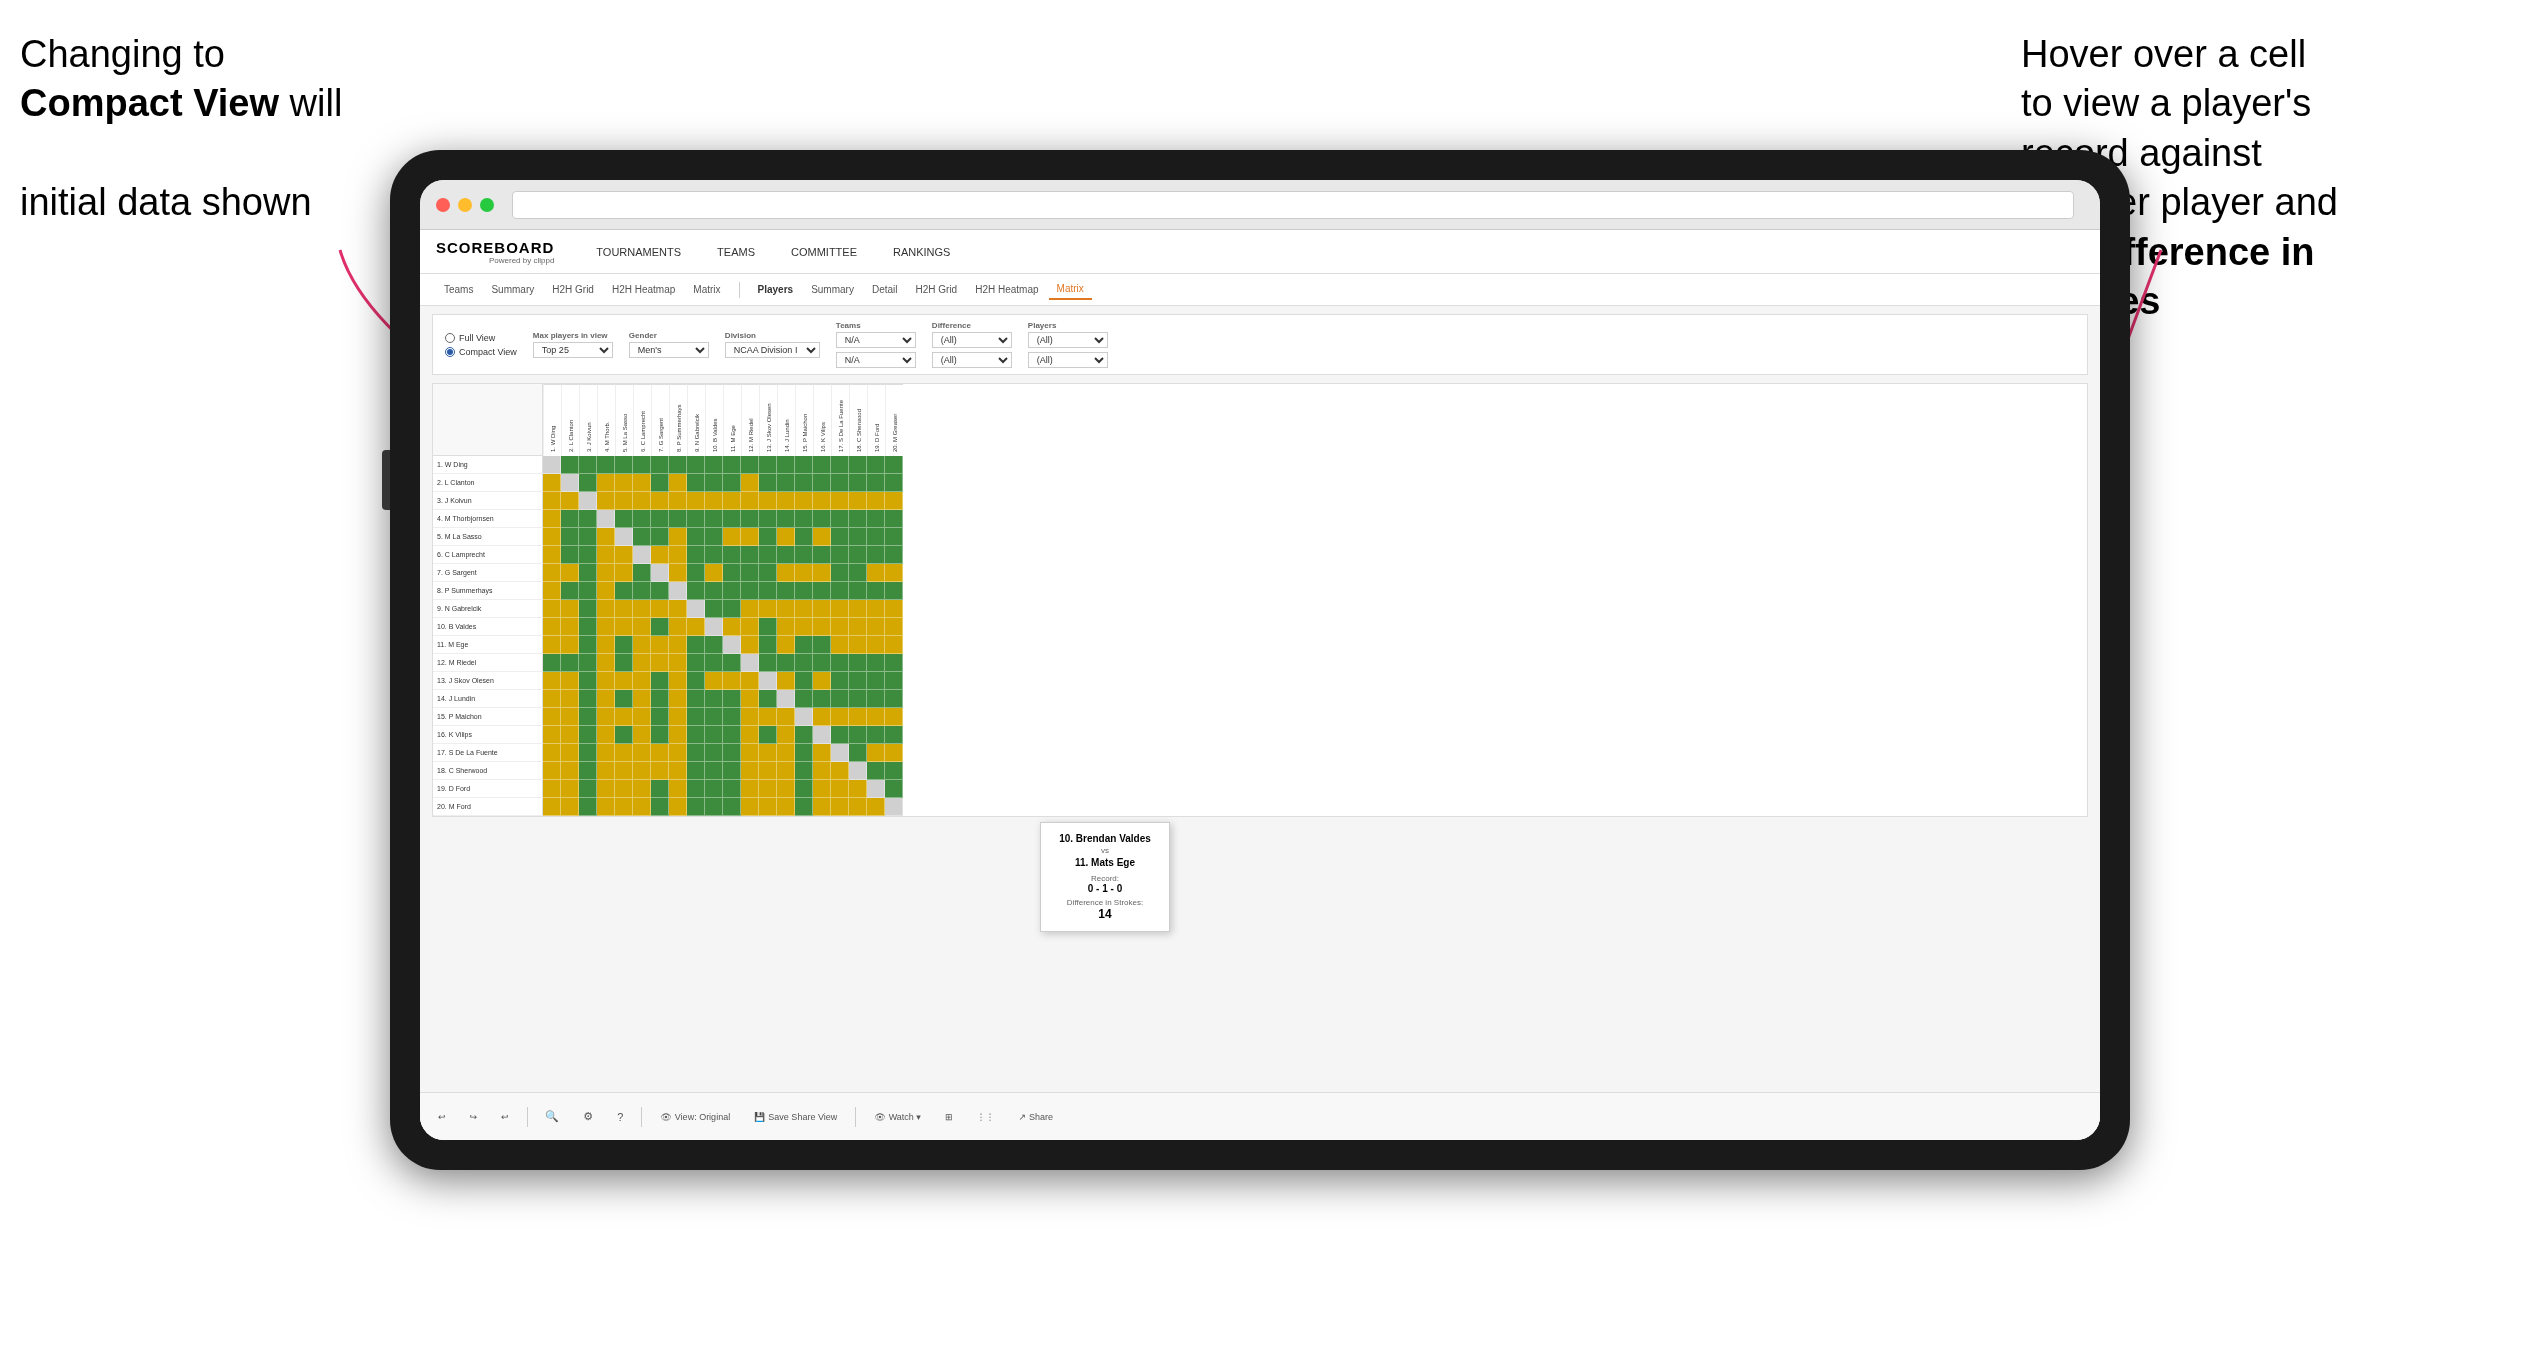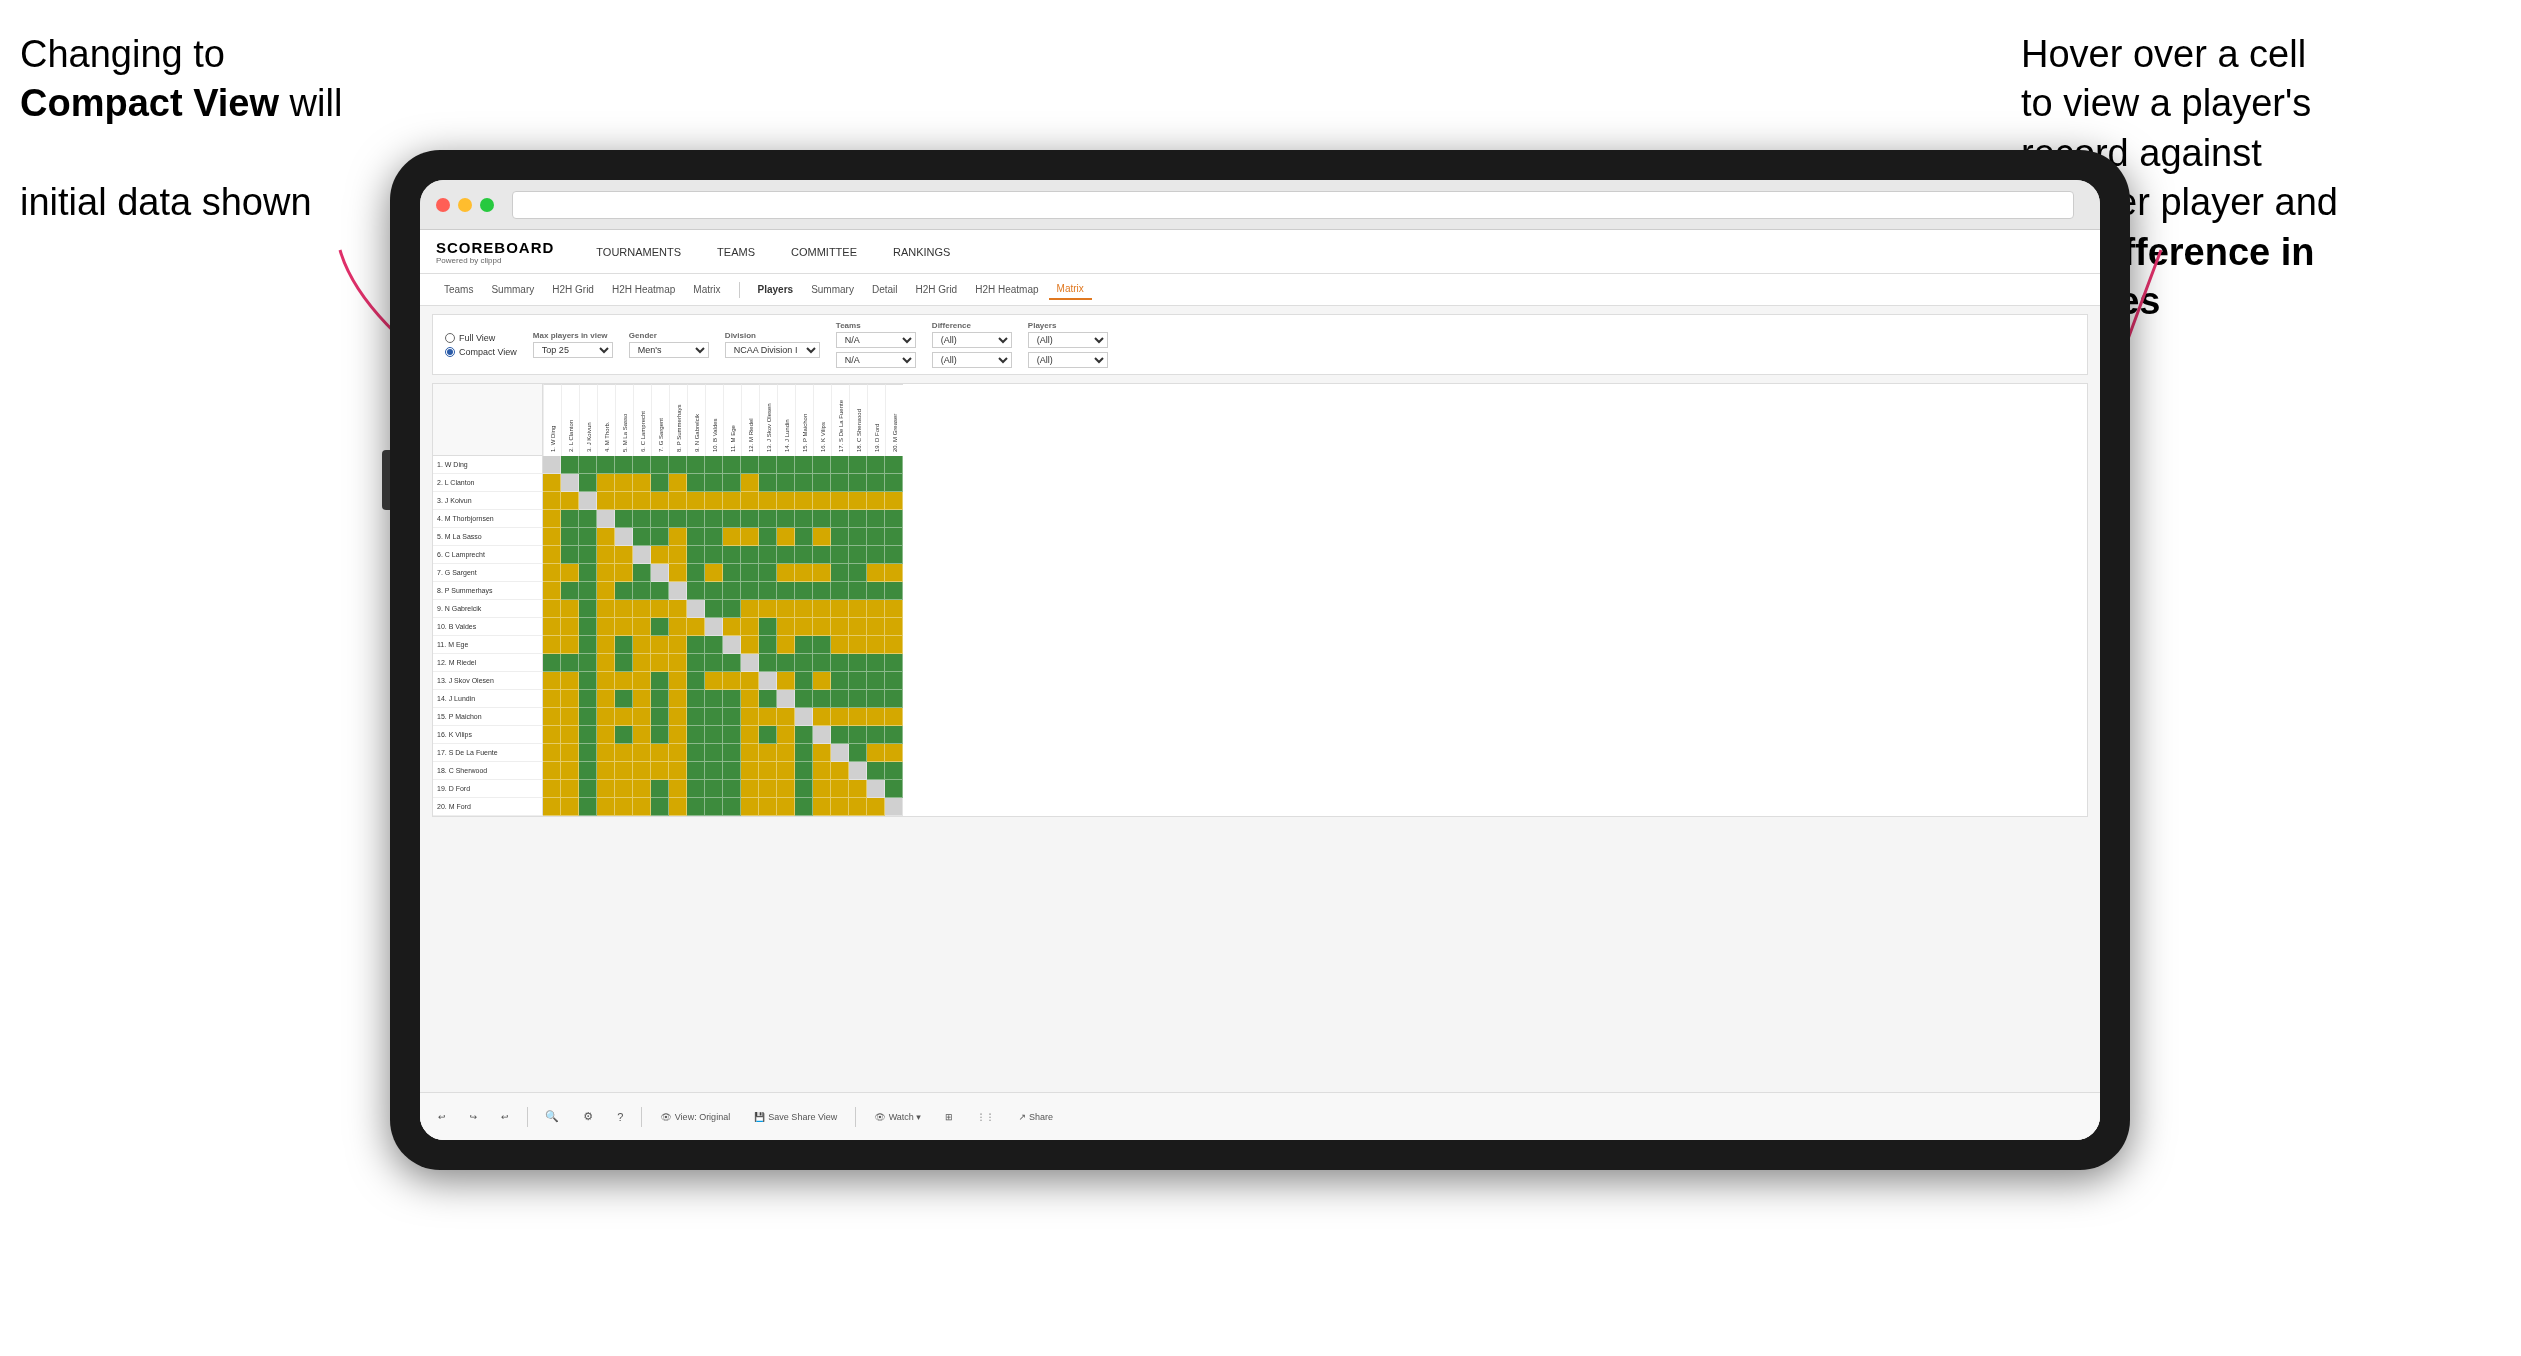--- a/index.html
+++ b/index.html
@@ -125,6 +125,7 @@
       display: flex;
       flex-direction: column;
       margin-right: 12px;
+      align-items: flex-end;
     }
     .logo-text {
       font-size: 15px;

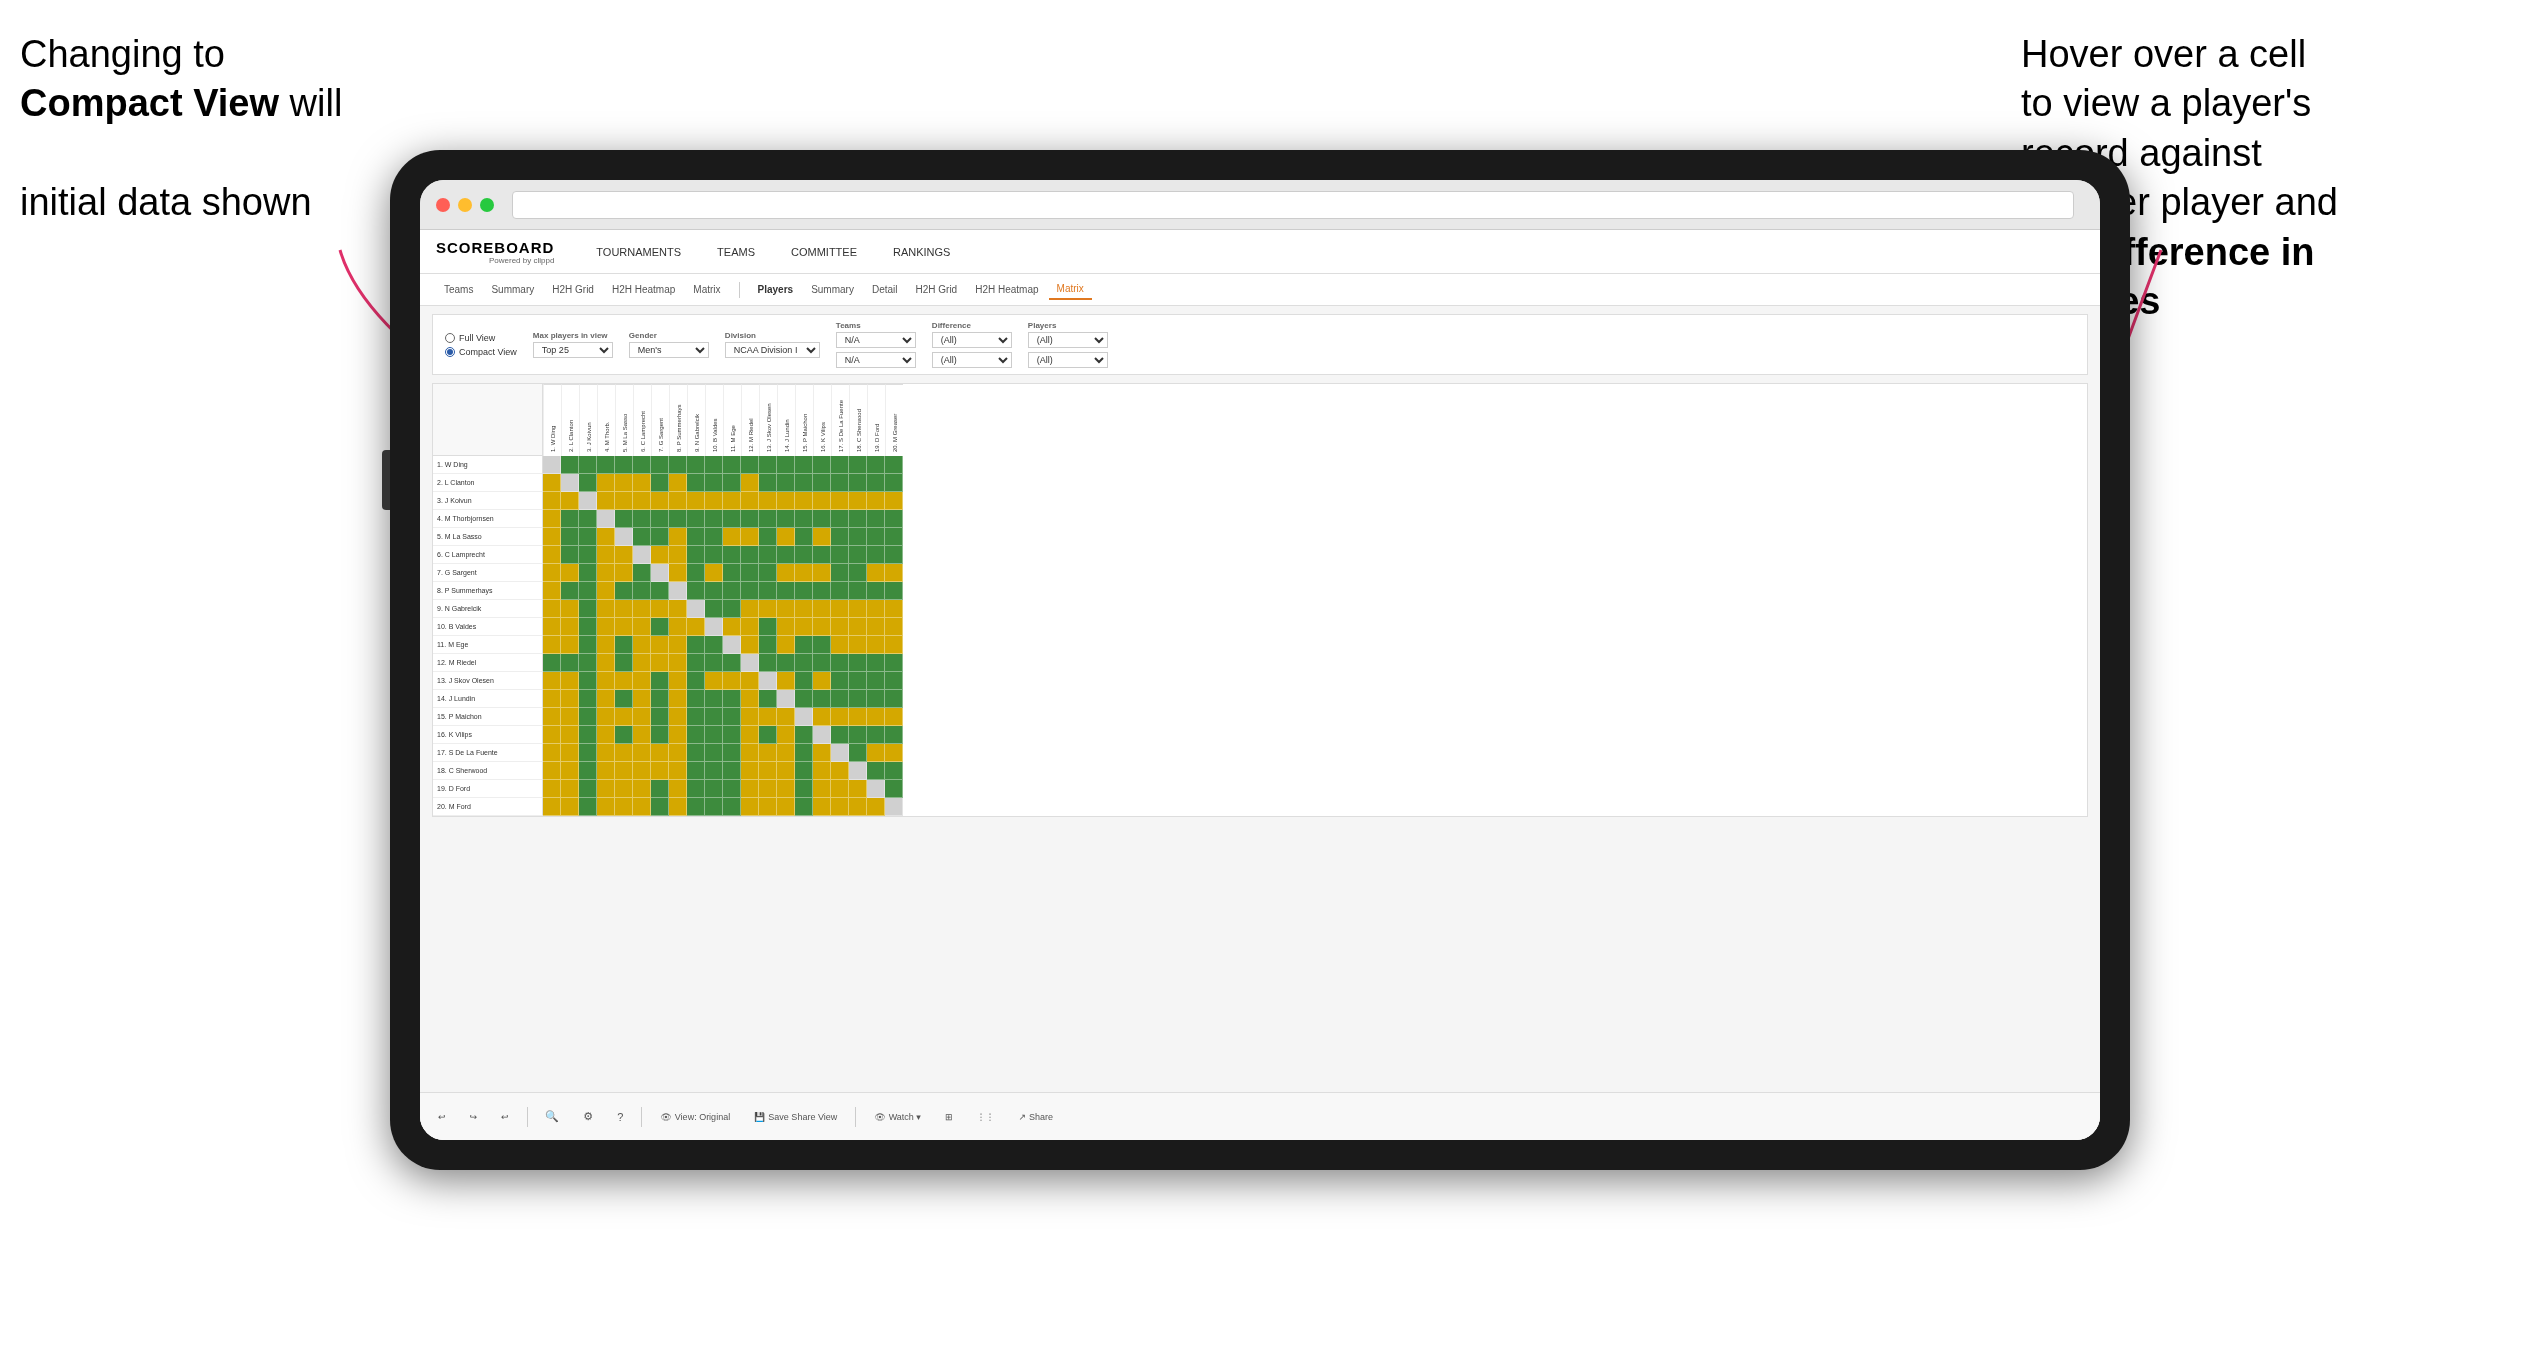--- a/index.html
+++ b/index.html
@@ -983,6 +983,15 @@
           </div>
         </div>
 
+        <div class="tooltip-popup">
+          <div class="tooltip-player1">10. Brendan Valdes</div>
+          <div class="tooltip-vs">vs</div>
+          <div class="tooltip-player2">11. Mats Ege</div>
+          <div class="tooltip-record-label">Record:</div>
+          <div class="tooltip-record">0 - 1 - 0</div>
+          <div class="tooltip-diff-label">Difference in Strokes:</div>
+          <div class="tooltip-diff">14</div>
+        </div>
 
       </div>
 

